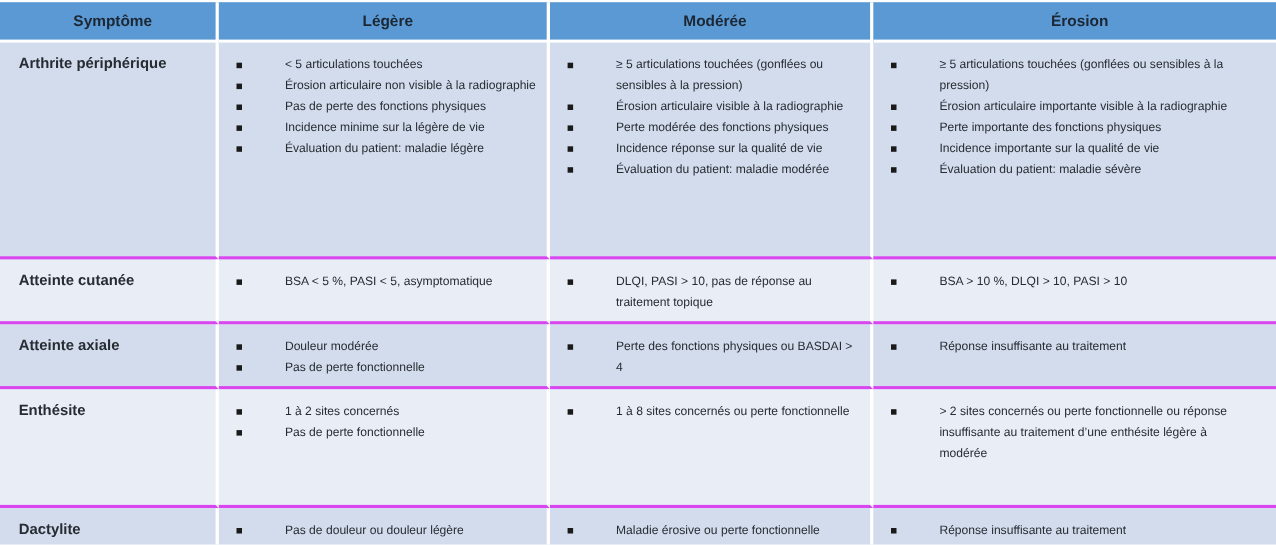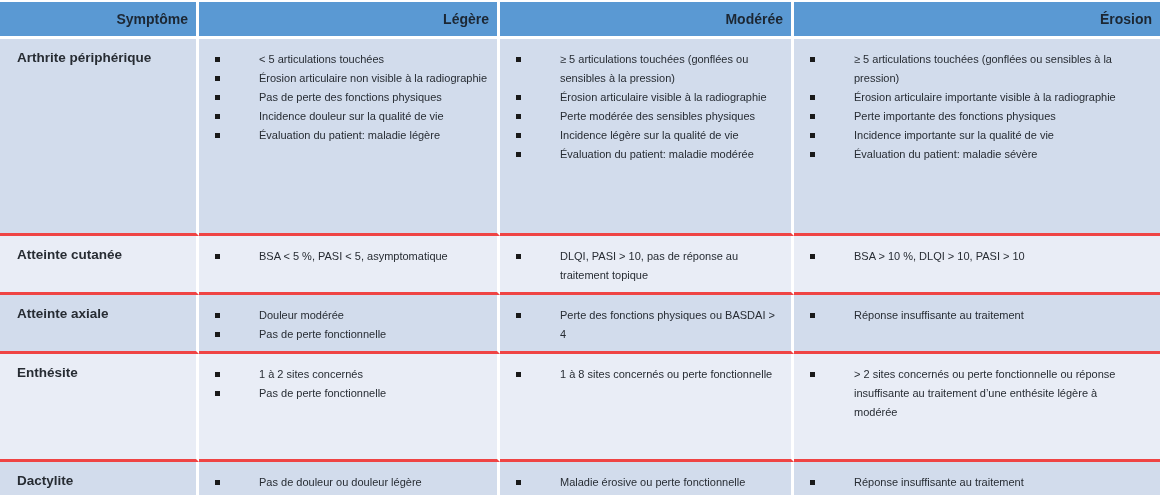--- a/index.html
+++ b/index.html
@@ -31,7 +31,7 @@
     color:var(--header-text);
     font-size:14px;
     font-weight:bold;
-    text-align:right;
+    text-align:center;
     padding:9px 8px 9px 17px;
     height:36px;
     border-bottom:3px solid #fff;

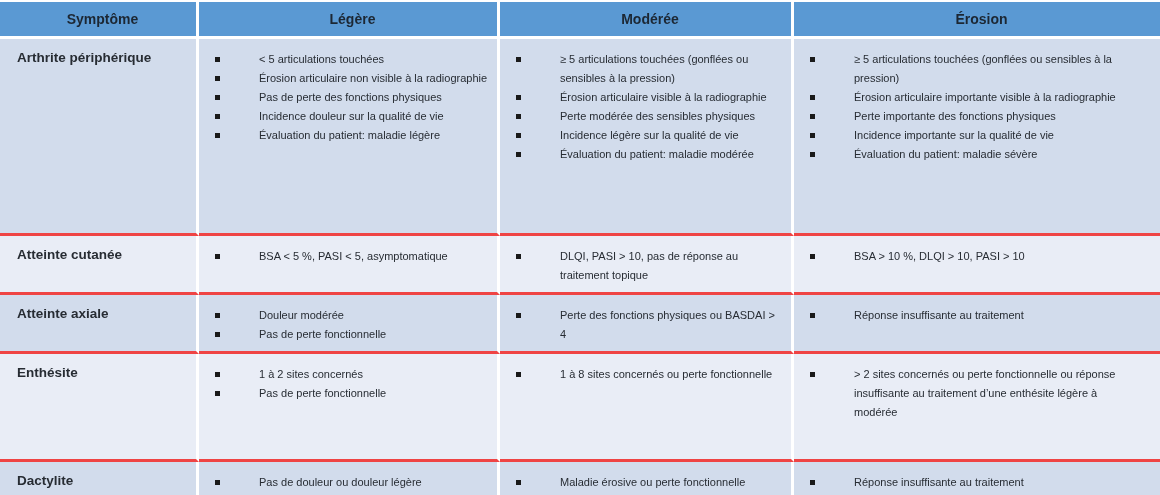--- a/index.html
+++ b/index.html
@@ -44,7 +44,7 @@
     text-align:left;
     padding:11px 8px 8px 17px;
   }
-  tbody th, tbody td{border-bottom:3px solid #ef4444;}
+  tbody th, tbody td{border-bottom:3px solid #d946ef;}
   tbody th, tbody td:not(:last-child){border-right:3px solid #fff;}
   tbody tr:nth-child(odd) > *{background:var(--row-odd);}
   tbody tr:nth-child(even) > *{background:var(--row-even);}

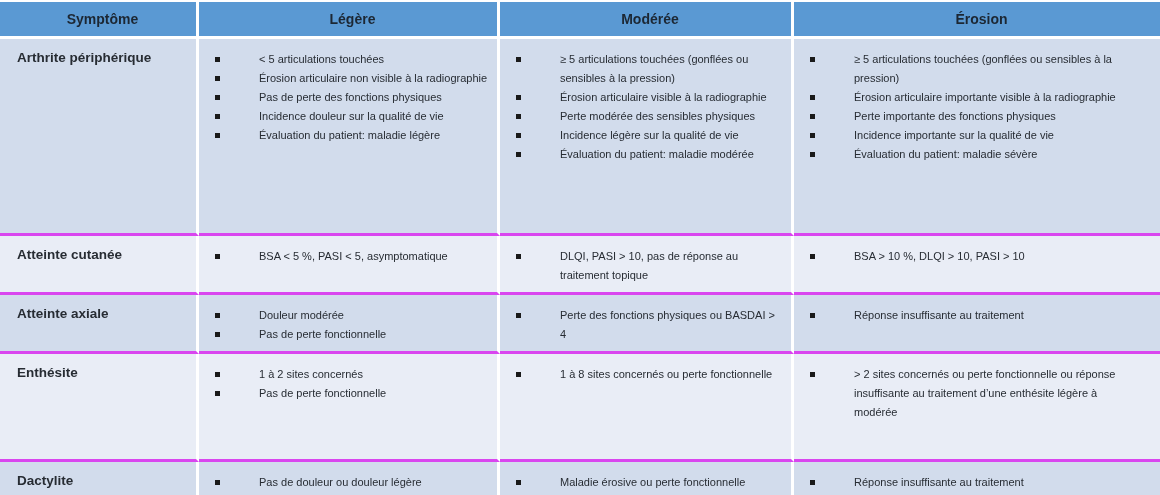--- a/index.html
+++ b/index.html
@@ -117,7 +117,7 @@
               </li>
               <li>
                 <span class="marker"></span>
-                <span class="txt">Incidence douleur sur la qualité de vie</span>
+                <span class="txt">Incidence minime sur la légère de vie</span>
               </li>
               <li>
                 <span class="marker"></span>

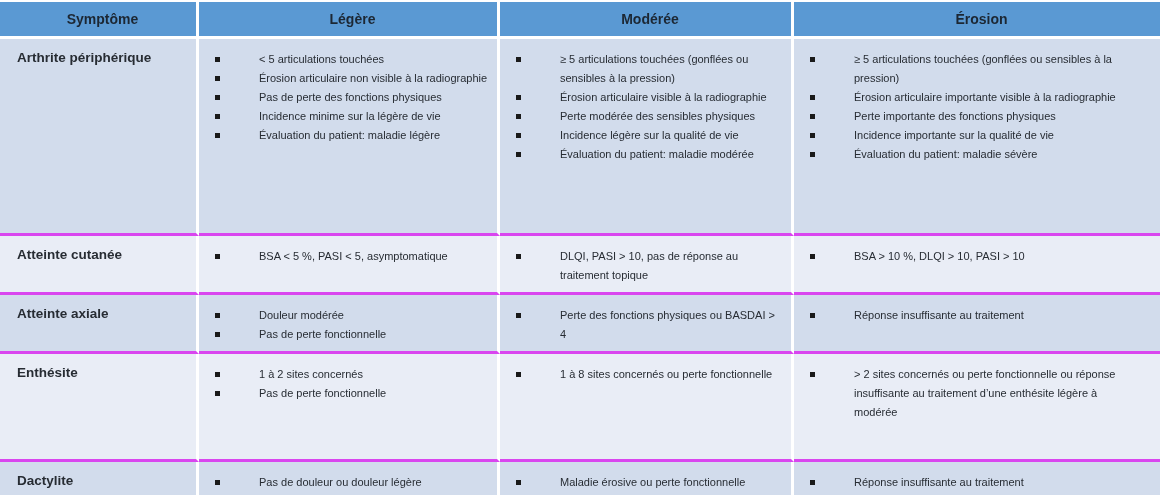--- a/index.html
+++ b/index.html
@@ -137,7 +137,7 @@
               </li>
               <li>
                 <span class="marker"></span>
-                <span class="txt">Perte modérée des sensibles physiques</span>
+                <span class="txt">Perte modérée des fonctions physiques</span>
               </li>
               <li>
                 <span class="marker"></span>

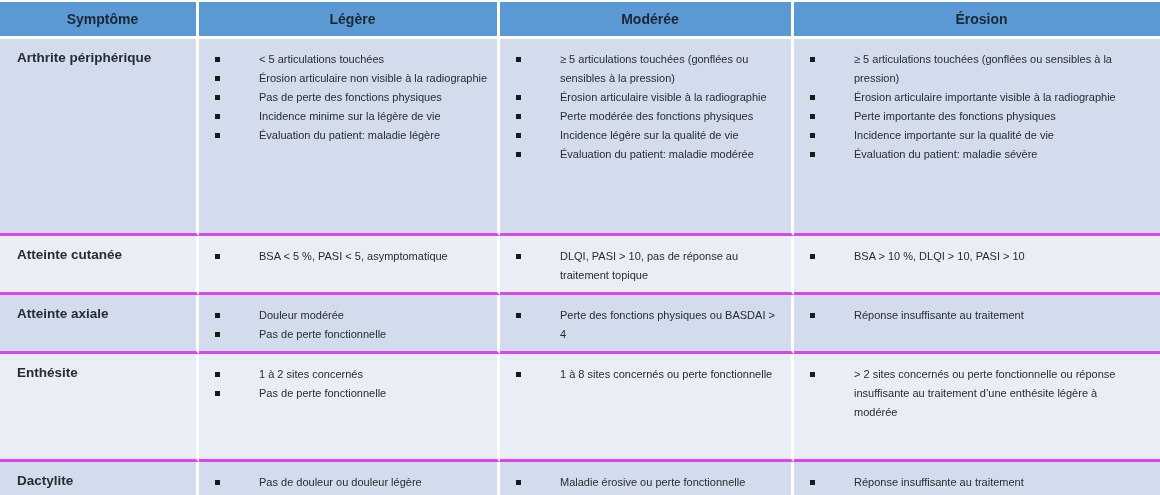--- a/index.html
+++ b/index.html
@@ -141,7 +141,7 @@
               </li>
               <li>
                 <span class="marker"></span>
-                <span class="txt">Incidence légère sur la qualité de vie</span>
+                <span class="txt">Incidence réponse sur la qualité de vie</span>
               </li>
               <li>
                 <span class="marker"></span>

